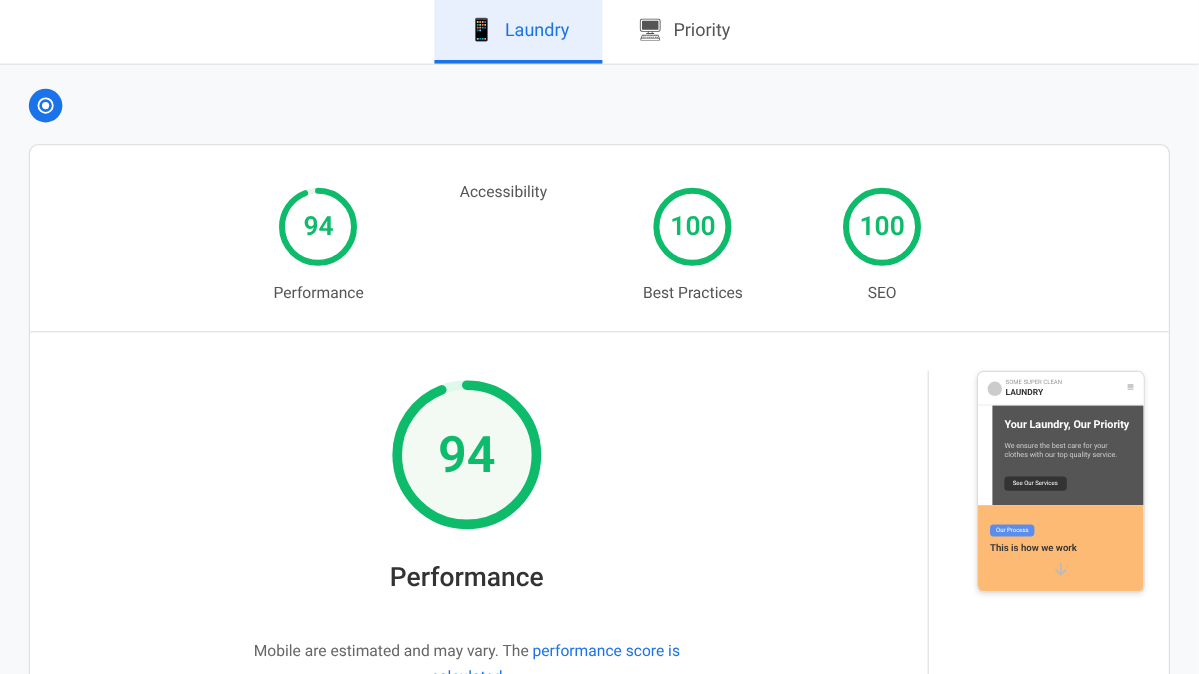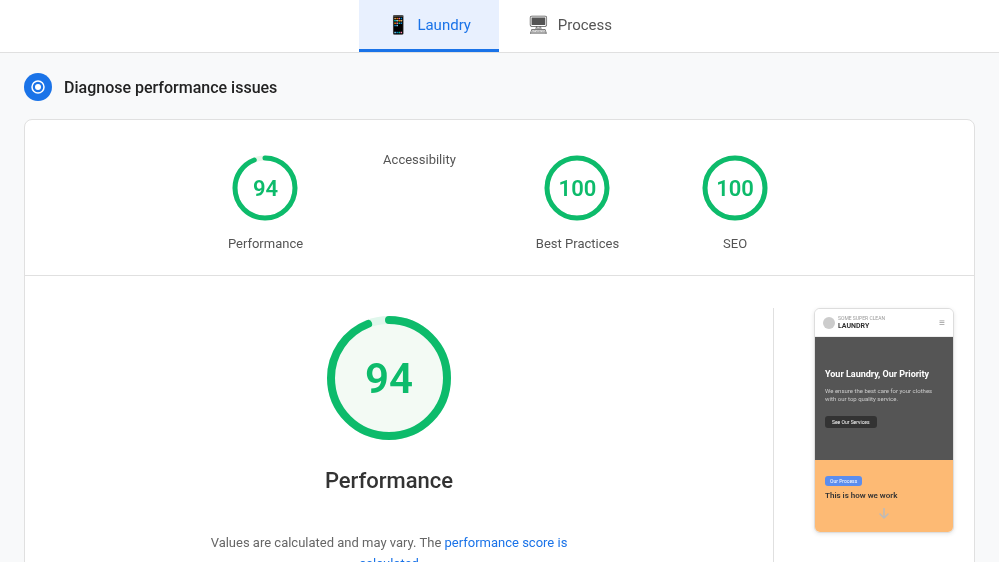--- a/index.html
+++ b/index.html
@@ -314,7 +314,7 @@
   </div>
   <div class="tab-item">
     <span class="tab-icon">🖥</span>
-    <span>Process</span>
+    <span>Priority</span>
   </div>
 </div>
 

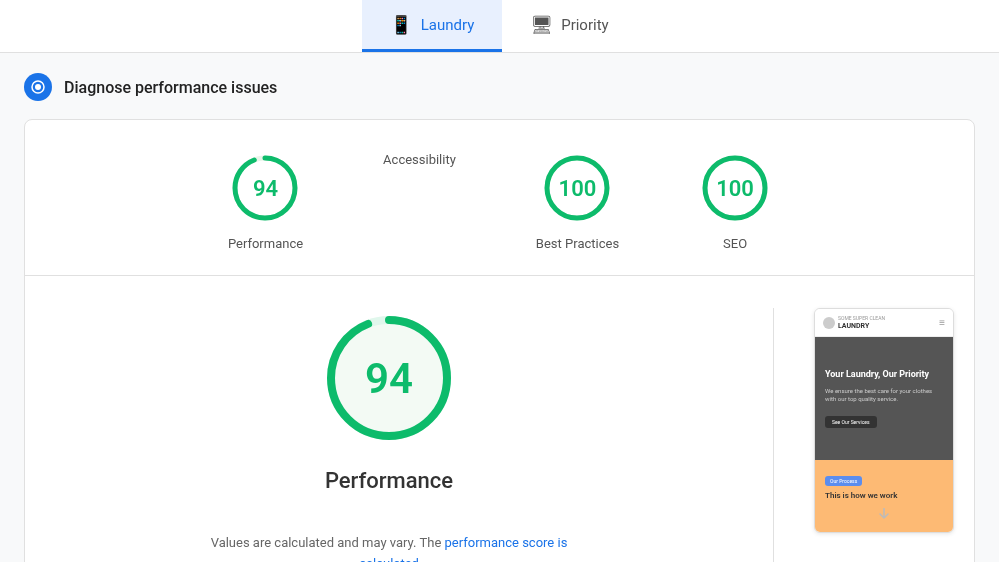--- a/index.html
+++ b/index.html
@@ -327,7 +327,6 @@
         <circle cx="8" cy="8" r="3" fill="white"></circle>
       </svg>
     </div>
-    <h2 style="font-size:16px;font-weight:500;color:#222;">Diagnose performance issues</h2>
   </div>
 
   <div class="scores-card">

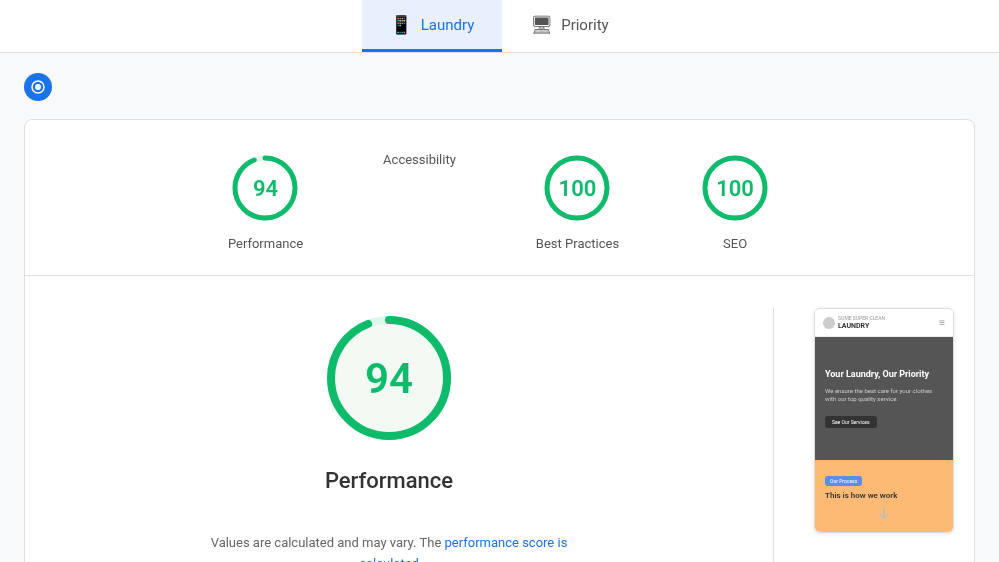--- a/index.html
+++ b/index.html
@@ -246,8 +246,9 @@
 
     .phone-hero {
       background: #555;
-      padding: 32px 10px;
+      padding: 12px 10px;
       min-height: 80px;
+      margin-left: 12px;
     }
 
     .phone-hero-title {

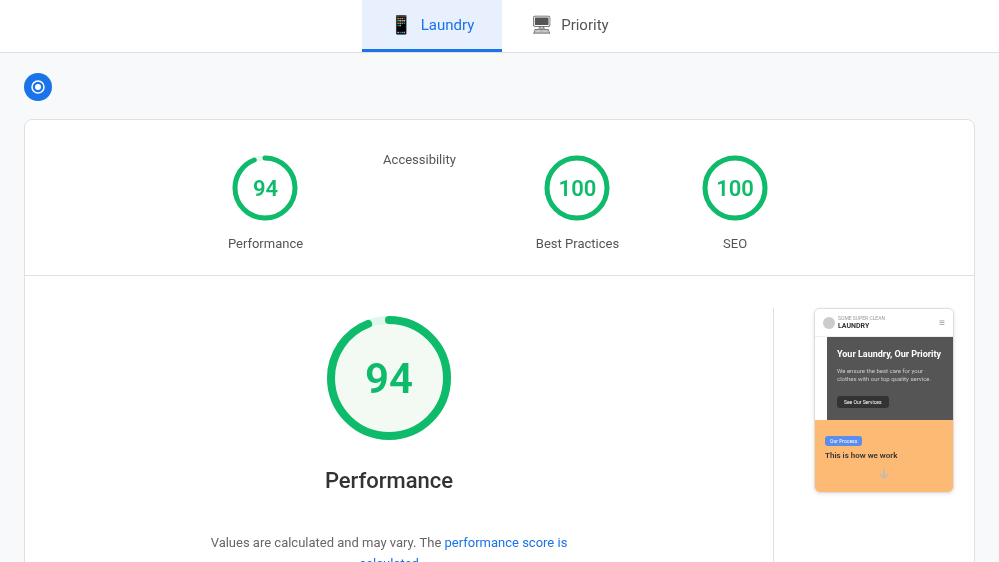--- a/index.html
+++ b/index.html
@@ -393,7 +393,7 @@
         </div>
 
         <p class="note-text">
-          <span>Values are calculated and may vary. The</span>
+          <span>Mobile are estimated and may vary. The</span>
           <a href="#"> <span>performance score is calculated</span></a>
           <br>
           

